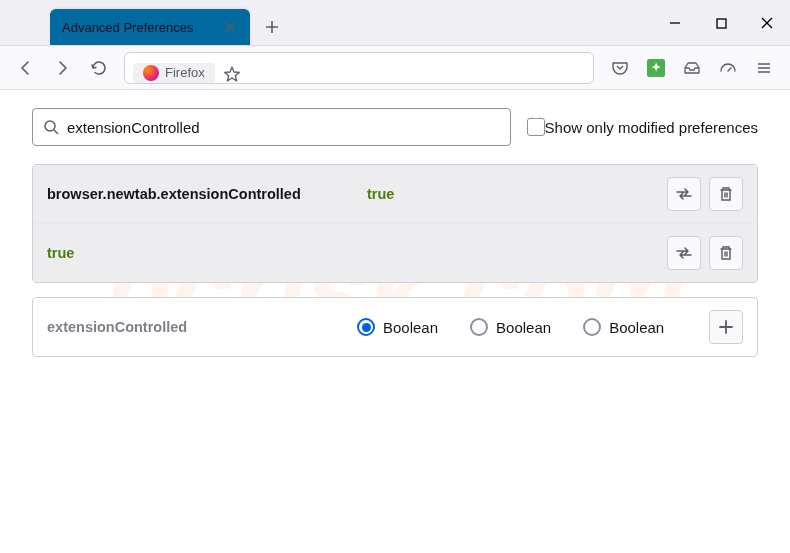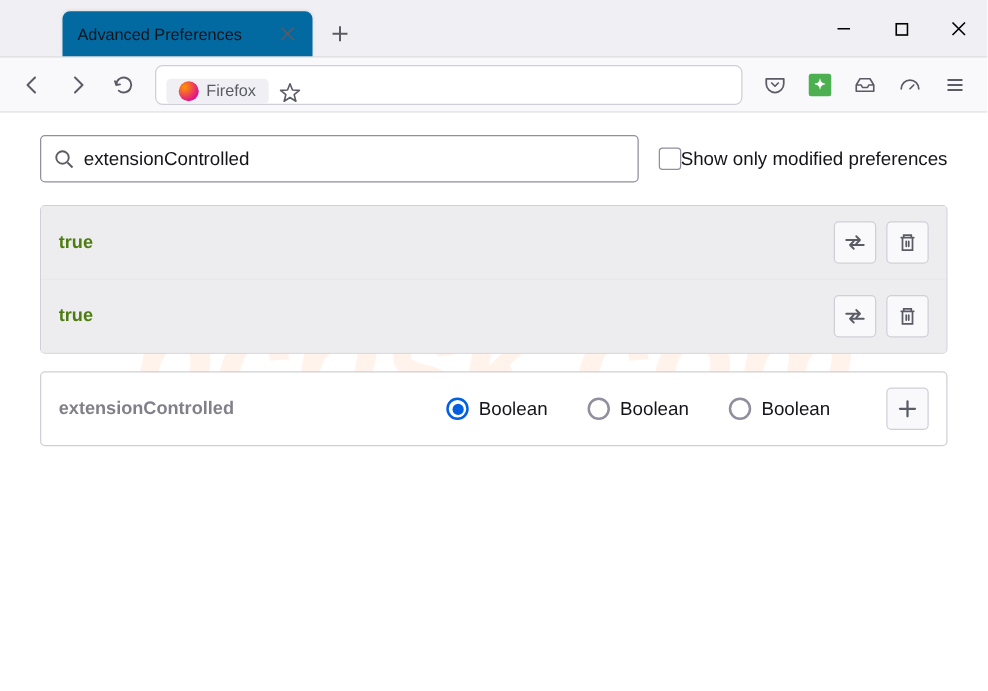--- a/index.html
+++ b/index.html
@@ -305,6 +305,7 @@
 
   <div class="prefs">
     <div class="pref-row modified">
+      <div class="pref-name">browser.newtab.extensionControlled</div>
       <div class="pref-value">true</div>
       <div class="pref-actions">
         <div class="action-btn">

